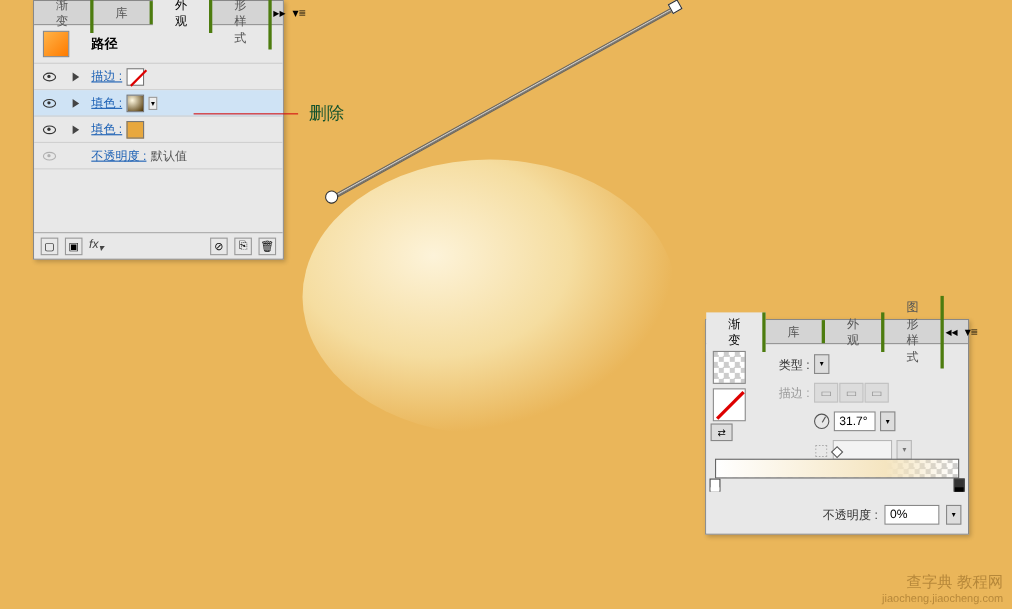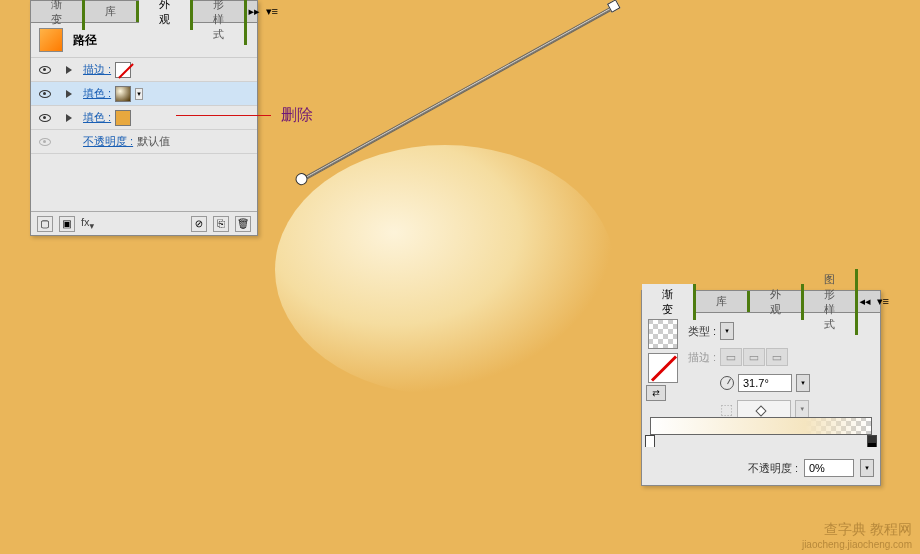--- a/index.html
+++ b/index.html
@@ -14,7 +14,7 @@
 
 .appearance-panel { top: 0; left: 30px; width: 228px; }
 .appearance-body { background: #e8e8e8; min-height: 212px; display: flex; flex-direction: column; }
-.ap-header { display: flex; align-items: center; padding: 5px 8px; border-bottom: 1px solid #ccc; gap: 10px; }
+.ap-header { display: flex; align-items: center; padding: 5px 8px; border-bottom: 1px solid #ccc; gap: 20px; }
 .ap-swatch { width: 24px; height: 24px; border: 1px solid #888; background: linear-gradient(135deg, #ffb347, #ff7b00); }
 .ap-title { font-weight: bold; font-size: 12px; }
 

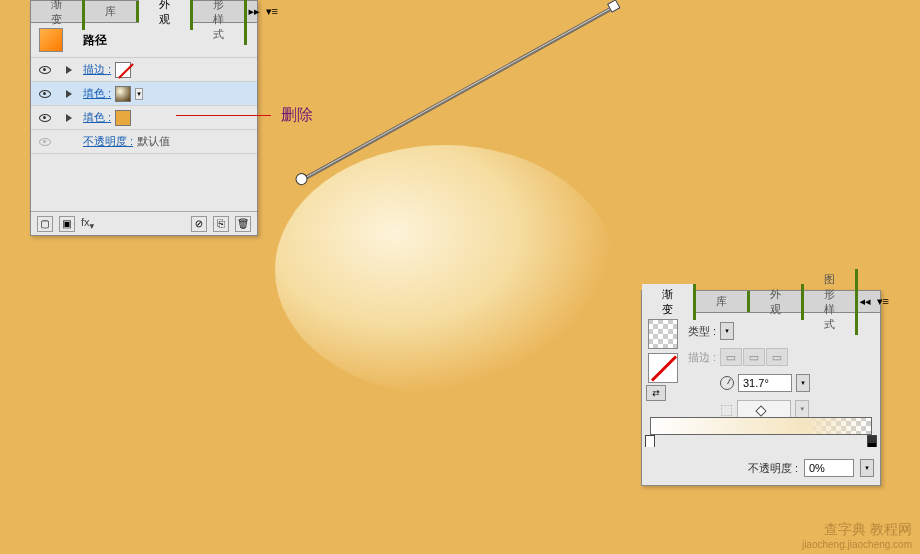--- a/index.html
+++ b/index.html
@@ -38,7 +38,7 @@
 .ft-btn { width: 16px; height: 16px; border: 1px solid #999; display: flex; align-items: center; justify-content: center; font-size: 10px; cursor: pointer; }
 .ft-spacer { flex: 1; }
 
-.annotation { position: absolute; top: 105px; left: 281px; color: #701a75; font-size: 16px; display: flex; align-items: center; text-align: right; }
+.annotation { position: absolute; top: 93px; left: 281px; color: #14532d; font-size: 16px; display: flex; align-items: center; text-align: right; }
 
 .gradient-panel { top: 290px; left: 641px; width: 240px; }
 .grad-body { background: #e8e8e8; padding: 6px; }

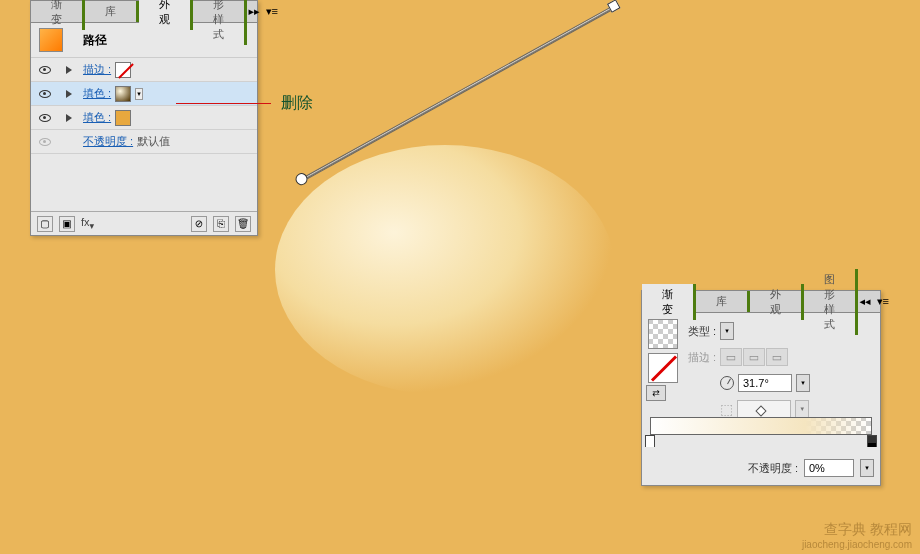--- a/index.html
+++ b/index.html
@@ -161,7 +161,7 @@
     <div class="ap-footer">
       <div class="ft-btn">▢</div>
       <div class="ft-btn">▣</div>
-      <span style="font-size:11px;color:#444">fx<sub>▾</sub></span>
+      <span style="font-style:italic;font-size:11px;color:#444">fx<sub>▾</sub></span>
       <div class="ft-spacer"></div>
       <div class="ft-btn">⊘</div>
       <div class="ft-btn">⎘</div>

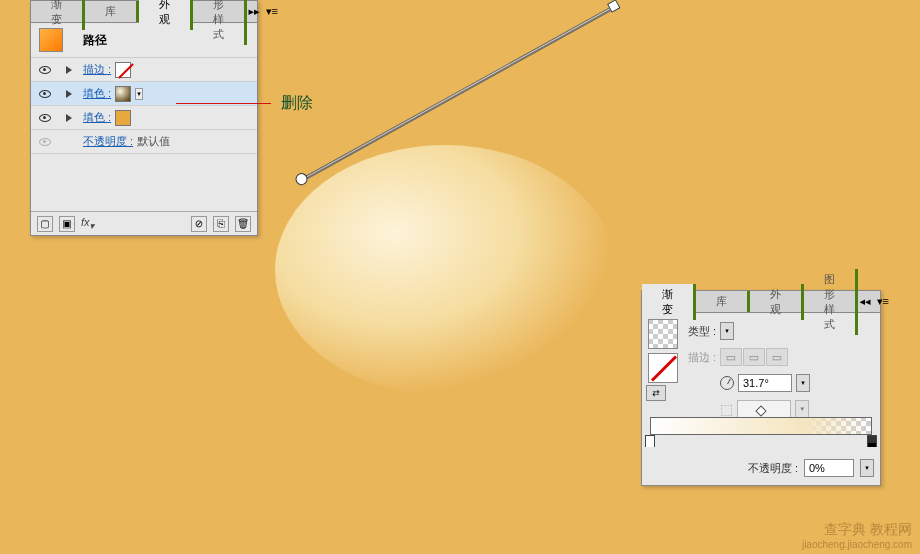--- a/index.html
+++ b/index.html
@@ -42,7 +42,7 @@
 
 .gradient-panel { top: 290px; left: 641px; width: 240px; }
 .grad-body { background: #e8e8e8; padding: 6px; }
-.grad-top { display: flex; gap: 4px; }
+.grad-top { display: flex; gap: 24px; }
 .grad-swatches { display: flex; flex-direction: column; gap: 4px; }
 .gs { width: 30px; height: 30px; border: 1px solid #888; cursor: pointer; }
 .gs-check { background: repeating-conic-gradient(#fff 0 25%, #ccc 0 50%) 50% / 10px 10px; }

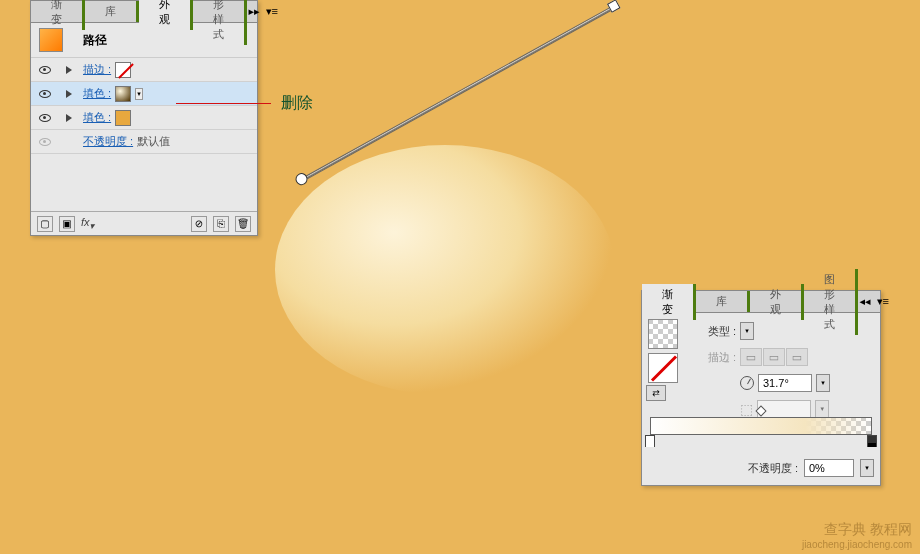--- a/index.html
+++ b/index.html
@@ -208,7 +208,7 @@
         <div class="gc-row">
           <span style="width:34px"></span>
           <span class="angle-icon"></span>
-          <input class="gc-input" style="width: 54px;" value="31.7°">
+          <input class="gc-input" style="width: 38px;" value="31.7°">
           <span class="gb-dd">▾</span>
         </div>
         <div class="gc-row">

